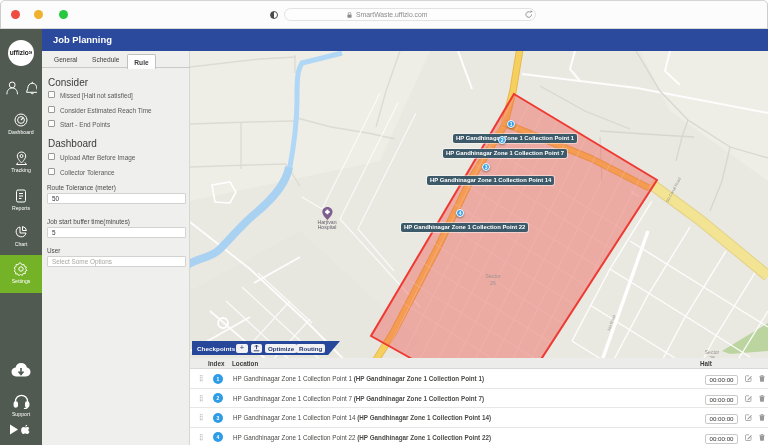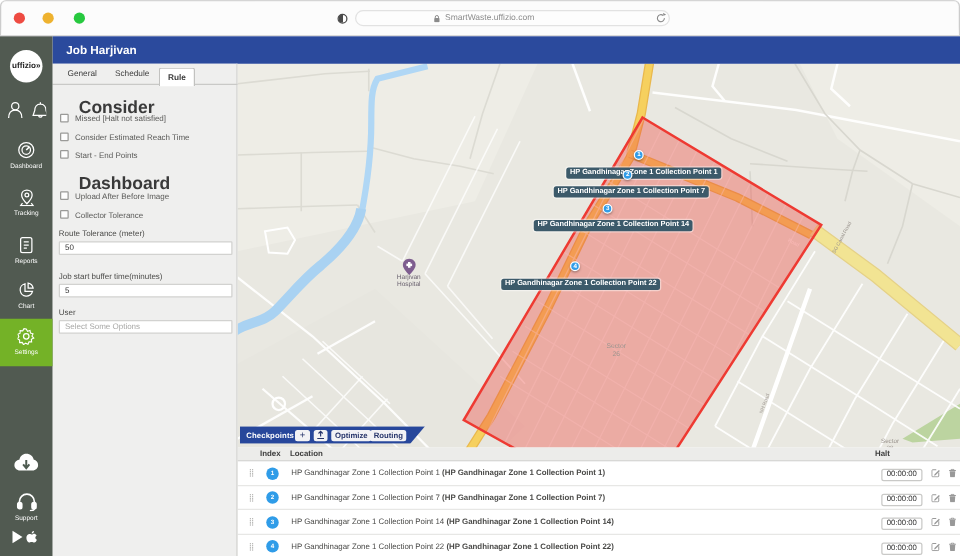--- a/index.html
+++ b/index.html
@@ -268,7 +268,7 @@
     </div>
 </div>
 
-<div id="hdr" class="abs">Job Harjivan</div>
+<div id="hdr" class="abs">Job Planning</div>
 
 <div id="form" class="abs"></div>
 <div id="tabs" class="abs">

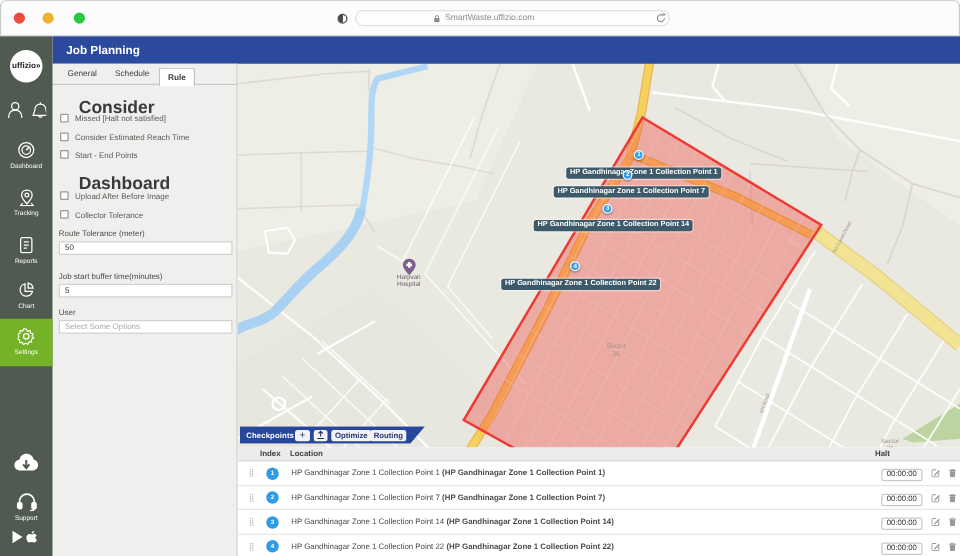--- a/index.html
+++ b/index.html
@@ -22,7 +22,7 @@
 #tabs{left:42px;top:51px;width:148px;height:17px;border-bottom:1px solid #c9c9c7;font-size:6.6px;color:#3c3c3c;}
 .tab{top:0;height:17px;line-height:17px;}
 #tabrule{left:85px;top:3px;width:29px;height:15px;background:#fff;border:1px solid #c2c2c0;border-bottom:none;text-align:center;line-height:15px;font-weight:bold;border-radius:2px 2px 0 0;}
-.h1{color:#3a3a3a;font-weight:bold;font-size:14px;margin-left:15px;}
+.h1{color:#3a3a3a;font-weight:normal;font-size:10px;}
 .cb{width:7px;height:7px;border:1px solid #9a9a98;background:#fdfdfd;border-radius:1px;}
 .cl{font-size:6.4px;color:#5a5a58;}
 .inp{background:#fff;border:1px solid #d2d2d0;height:11px;font-size:6.4px;color:#333;line-height:9px;padding-left:4px;border-radius:1px;}

